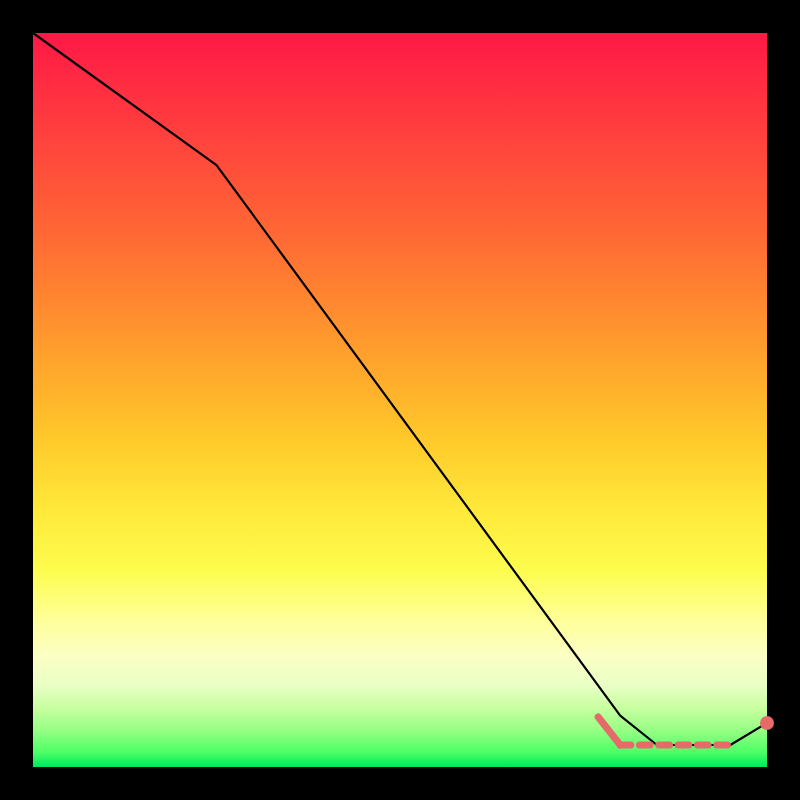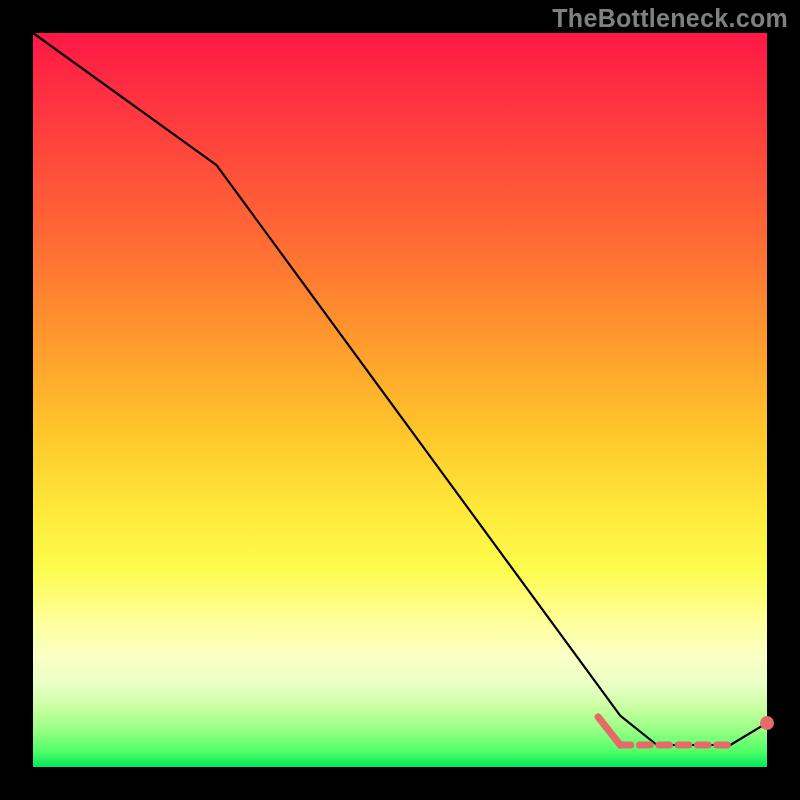--- a/index.html
+++ b/index.html
@@ -80,7 +80,6 @@
 
   <div class="plot-area"></div>
 
-  <div class="watermark">TheBottleneck.com</div>
 
   <svg class="overlay" viewBox="0 0 800 800">
     <path id="curve-path" class="curve" d="M33.0 33.0 L216.5 165.1 L620.2 715.6 L656.9 745.0 L730.3 745.0 L767.0 723.0"></path>

